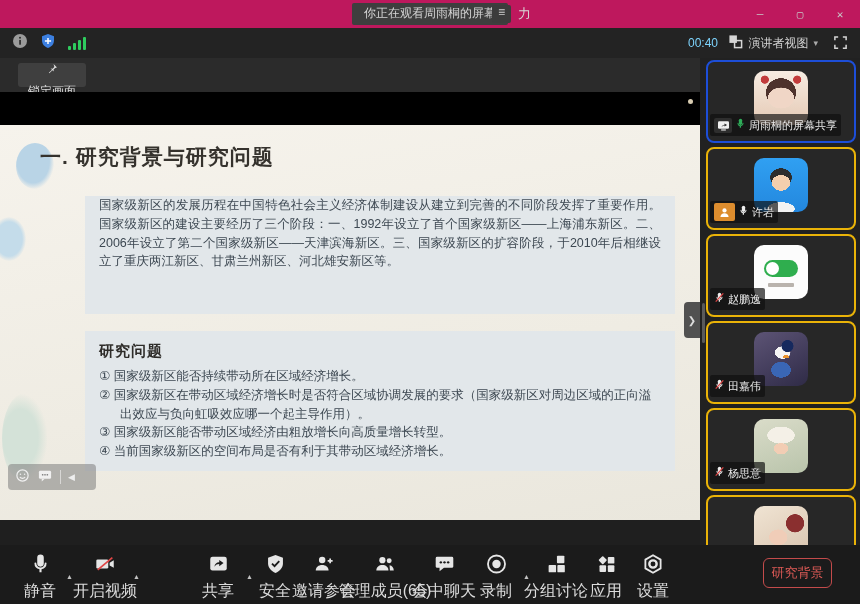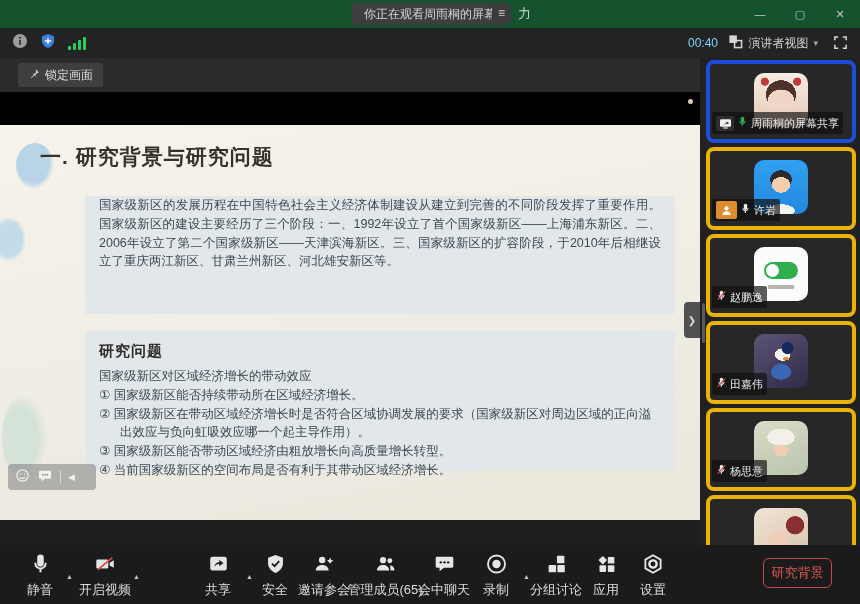--- a/index.html
+++ b/index.html
@@ -8,7 +8,7 @@
   .app { position:absolute; top:0; left:0; width:860px; height:604px; background:#1f1f1f; }
 
   
-  .titlebar { position:absolute; top:0; left:0; width:860px; height:28px; background:#14532d; }
+  .titlebar { position:absolute; top:0; left:0; width:860px; height:28px; background:#be185d;font-family:Liberation Mono, monospace; }
   .title-pill { position:absolute; left:352px; top:3px; height:22px; line-height:22px;
     background:#3e3e3e; color:#d6d6d6; font-size:12px; padding:0 12px; border-radius:2px; }
   .ime-box { position:absolute; left:492px; top:5px; width:19px; height:18px; background:#3c3c3c;

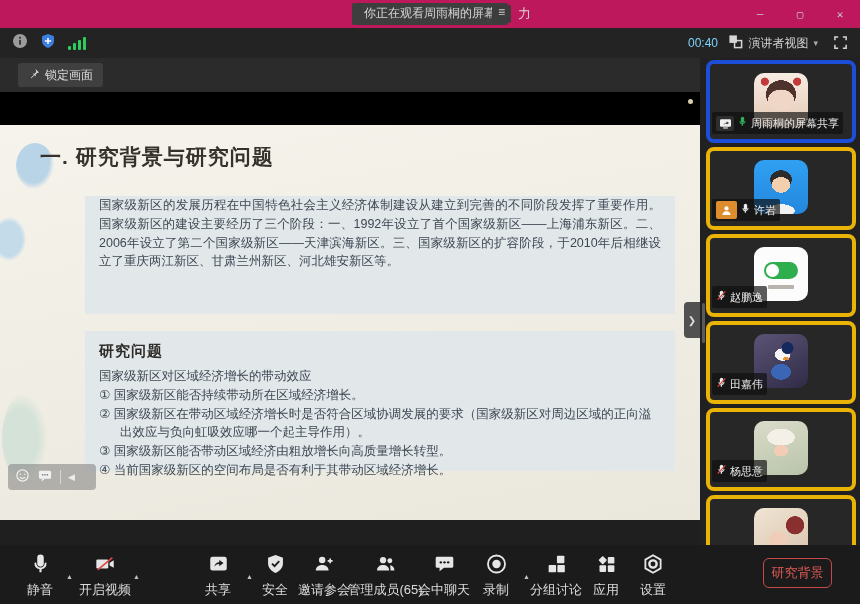--- a/index.html
+++ b/index.html
@@ -32,7 +32,7 @@
   
   .pinrow { position:absolute; top:58px; left:0; width:700px; height:34px; background:#2b2b2b; }
   .pin-btn { position:absolute; left:18px; top:5px; height:24px; background:#3f3f3f; border-radius:3px;
-    color:#dedede; font-size:12px; display:flex; align-items:center; gap:5px; padding:0 10px; }
+    color:#dedede; font-size:12px; display:flex; align-items:center; gap:5px; padding:0 10px;flex-direction:column; }
 
   
   .stage { position:absolute; top:92px; left:0; width:700px; height:375px; background:#000; }

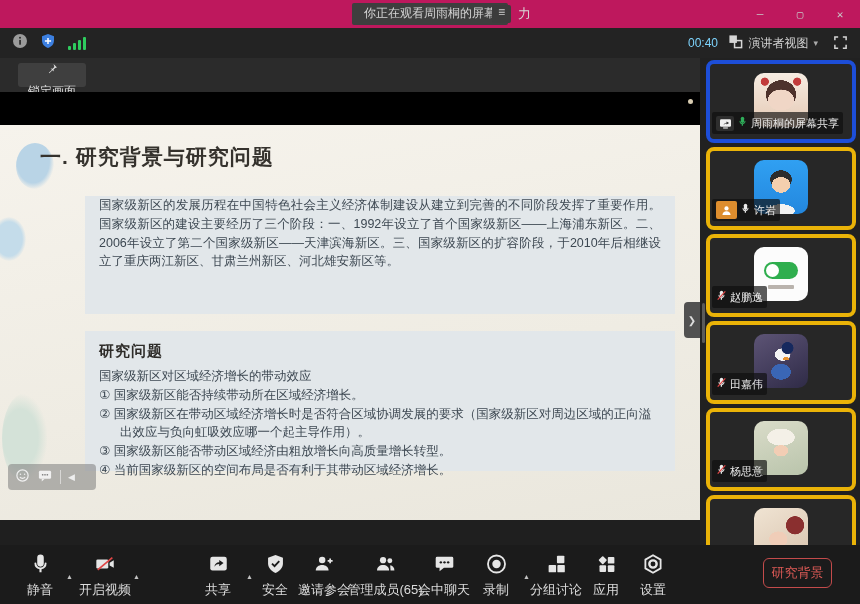--- a/index.html
+++ b/index.html
@@ -70,7 +70,7 @@
   .scrollstrip { position:absolute; left:2px; top:245px; width:3px; height:40px; background:#5a5a5a; border-radius:2px; }
   .tile { position:relative; width:150px; height:83px; margin-bottom:4px; background:#272727;
     border:4px solid #eab308; border-radius:8px; }
-  .tile.active { border:4px solid #1d4ed8; }
+  .tile.active { border:2px solid #1d4ed8; }
   .av { position:absolute; left:50%; top:9px; transform:translateX(-50%); width:54px; height:54px; border-radius:10px; }
   .av1 { background:
     radial-gradient(circle at 20% 16%, #c23b3b 0 6%, rgba(0,0,0,0) 7%),

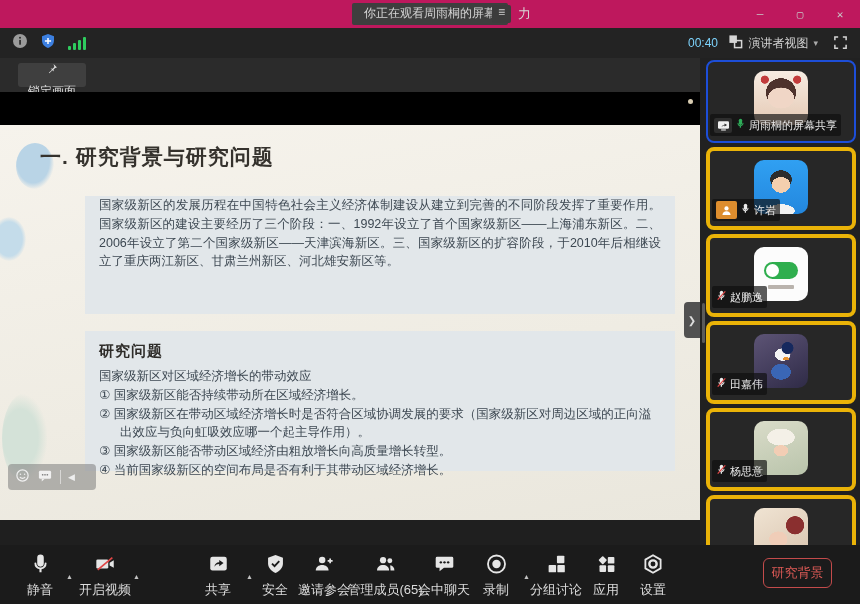--- a/index.html
+++ b/index.html
@@ -69,7 +69,7 @@
     overflow:hidden; padding:2px 4px 0 6px; }
   .scrollstrip { position:absolute; left:2px; top:245px; width:3px; height:40px; background:#5a5a5a; border-radius:2px; }
   .tile { position:relative; width:150px; height:83px; margin-bottom:4px; background:#272727;
-    border:4px solid #eab308; border-radius:8px; }
+    border:2px solid #eab308; border-radius:8px; }
   .tile.active { border:2px solid #1d4ed8; }
   .av { position:absolute; left:50%; top:9px; transform:translateX(-50%); width:54px; height:54px; border-radius:10px; }
   .av1 { background:

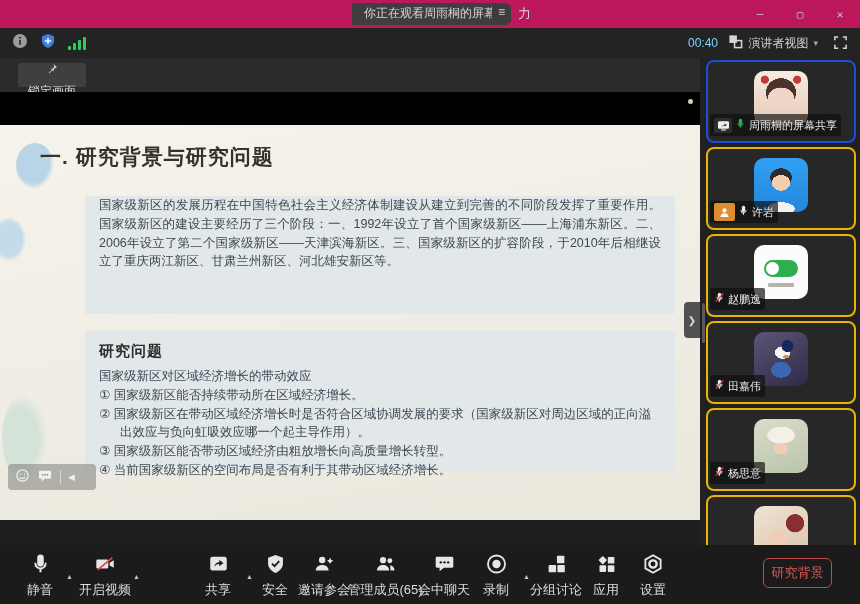--- a/index.html
+++ b/index.html
@@ -203,7 +203,6 @@
 
       <div class="sbox sbox2">
         <h3>研究问题</h3>
-        <div class="q-intro">国家级新区对区域经济增长的带动效应</div>
         <div class="q-item">① 国家级新区能否持续带动所在区域经济增长。</div>
         <div class="q-item">② 国家级新区在带动区域经济增长时是否符合区域协调发展的要求（国家级新区对周边区域的正向溢出效应与负向虹吸效应哪一个起主导作用）。</div>
         <div class="q-item">③ 国家级新区能否带动区域经济由粗放增长向高质量增长转型。</div>

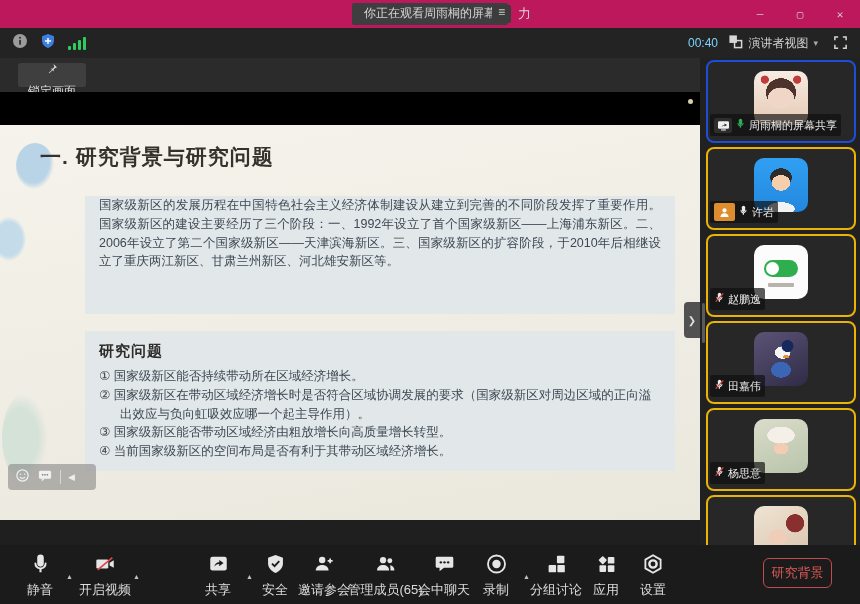--- a/index.html
+++ b/index.html
@@ -115,7 +115,7 @@
   
   .bottombar { position:absolute; top:545px; left:0; width:860px; height:59px; background:#1b1b1b; }
   .tb-btn { position:absolute; top:7px; transform:translateX(-50%); display:flex; flex-direction:column;
-    align-items:center; gap:5px; color:#dcdcdc; font-size:13px; white-space:nowrap; }
+    align-items:center; gap:5px; color:#dcdcdc; font-size:16px; white-space:nowrap; }
   .tb-icon { height:24px; display:flex; align-items:center; justify-content:center; }
   .tb-caret { position:absolute; top:28px; font-size:7px; color:#c2c2c2; }
   .end-btn { position:absolute; left:763px; top:13px; width:69px; height:30px; border:1px solid #c34b4b;

